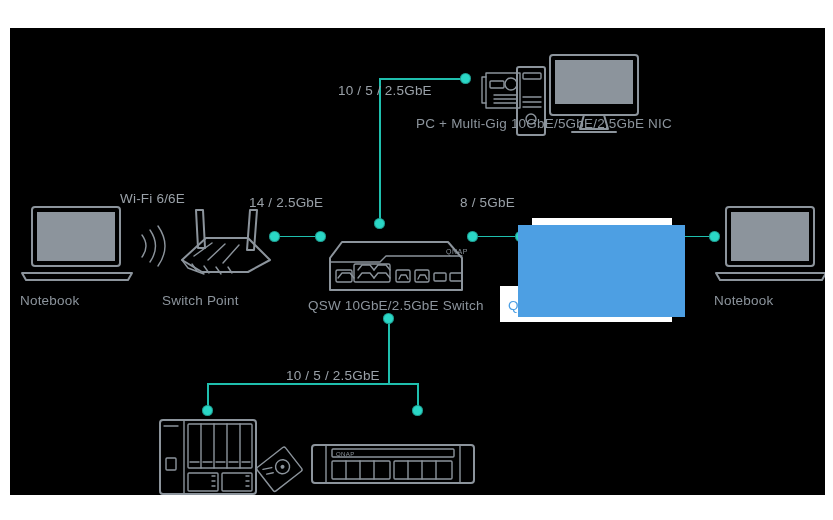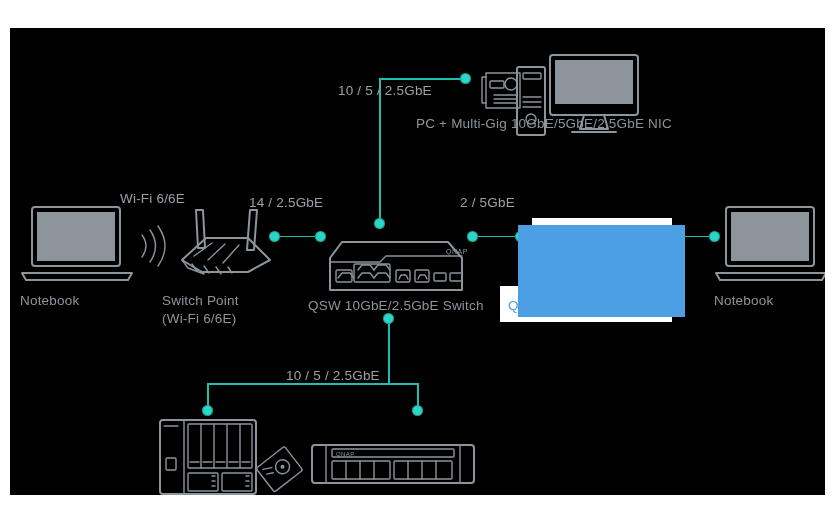--- a/index.html
+++ b/index.html
@@ -63,7 +63,7 @@
     <div class="speed" style="left:328px;top:55px;">10 / 5 / 2.5GbE</div>
     <div class="speed" style="left:110px;top:163px;text-align:right;">Wi-Fi 6/6E</div>
     <div class="speed" style="left:239px;top:167px;">14 / 2.5GbE</div>
-    <div class="speed" style="left:450px;top:167px;">2 / 5GbE</div>
+    <div class="speed" style="left:450px;top:167px;">8 / 5GbE</div>
     <div class="speed" style="left:276px;top:340px;">10 / 5 / 2.5GbE</div>
 
     <div class="dev" style="left:10px;top:176px;">

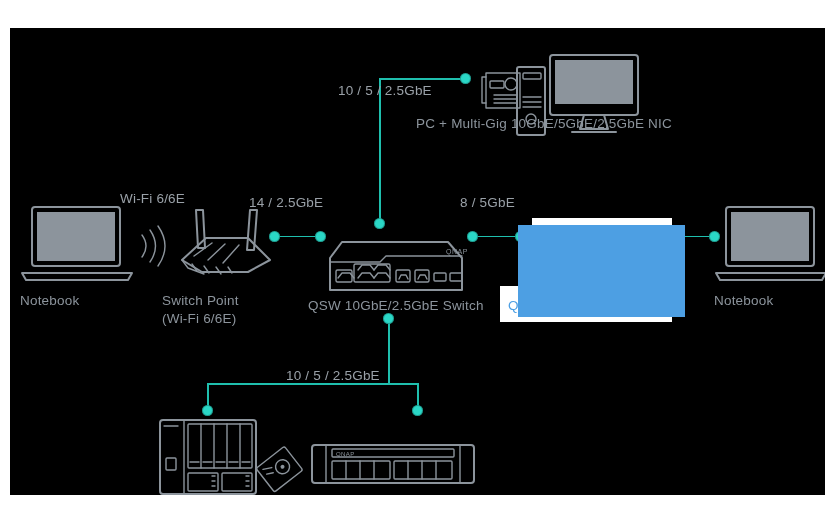--- a/index.html
+++ b/index.html
@@ -99,7 +99,6 @@
       </svg>
     </div>
     <div class="lbl c" style="left:152px;top:265px;width:120px;">Switch Point</div>
-    <div class="lbl c" style="left:152px;top:283px;width:120px;">(Wi-Fi 6/6E)</div>
 
     <div class="dev" style="left:312px;top:210px;">
       <svg width="146" height="58" viewBox="0 0 146 58">

